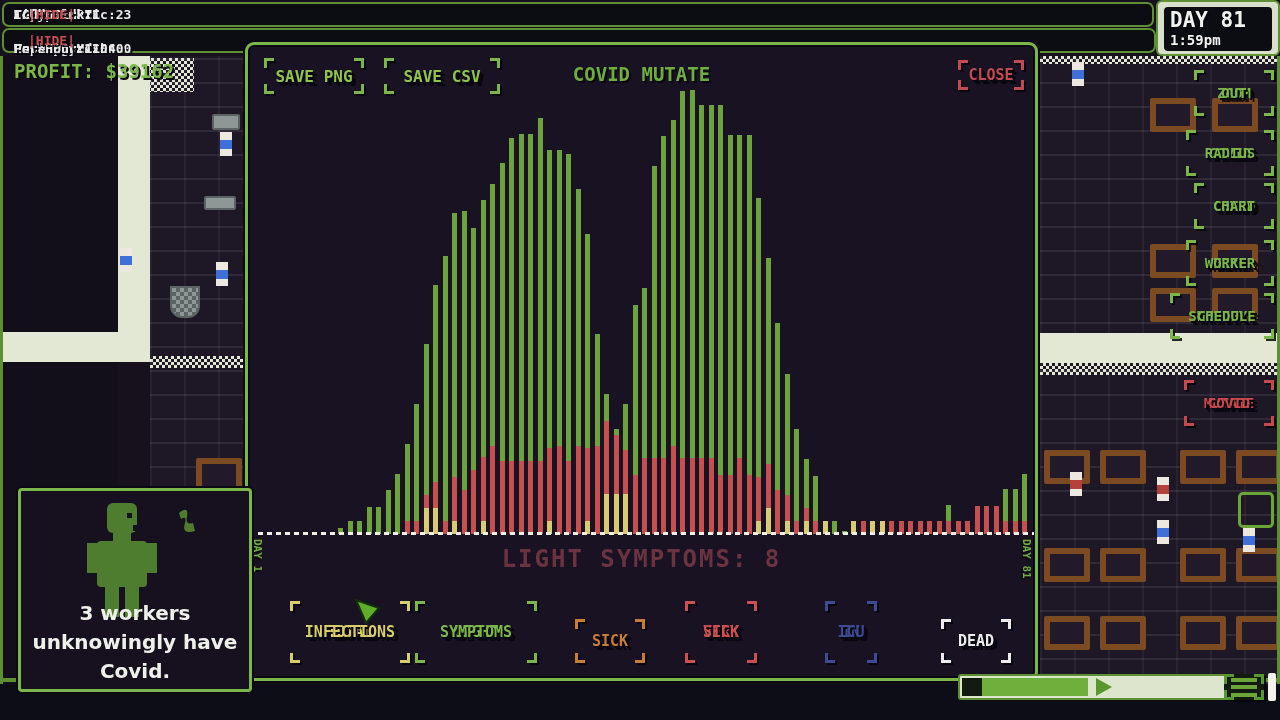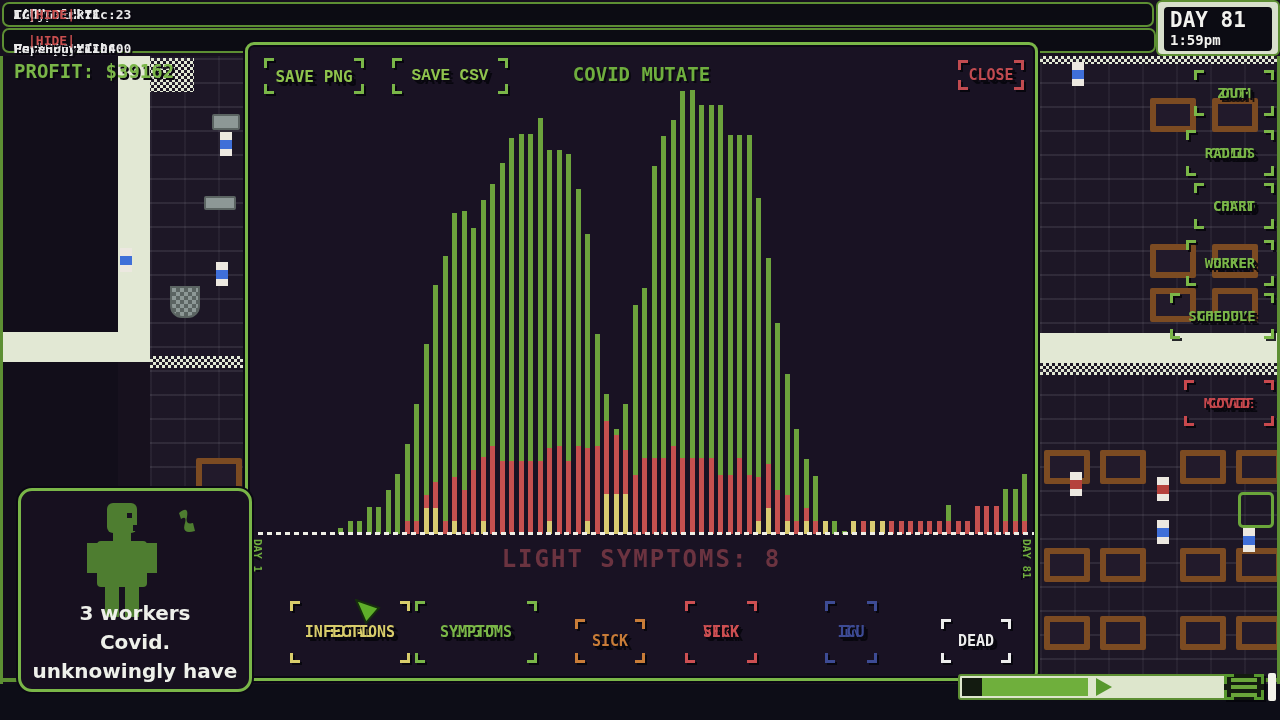--- a/index.html
+++ b/index.html
@@ -50,7 +50,7 @@
          border:3px solid #7ab648;border-radius:9px;
          box-shadow:0 0 0 2px #0b0913, inset 0 0 0 2px #0b0913;}
   #save-png{left:16px;top:13px;width:100px;height:36px;color:#8fc34d;font-size:16px;}
-  #save-csv{left:144px;top:13px;width:116px;height:36px;color:#8fc34d;font-size:16px;font-family:Liberation Mono, monospace;}
+  #save-csv{left:136px;top:13px;width:116px;height:36px;color:#8fc34d;font-size:16px;}
   #modal-title{left:0;top:18px;width:100%;text-align:center;color:#6fae3e;font-size:19px;font-weight:bold;}
   #close-btn{left:710px;top:15px;width:66px;height:30px;--c:#c14b50;color:#c14b50;font-size:15px;}
   #plot{left:13px;top:44px;width:770px;height:445px;}

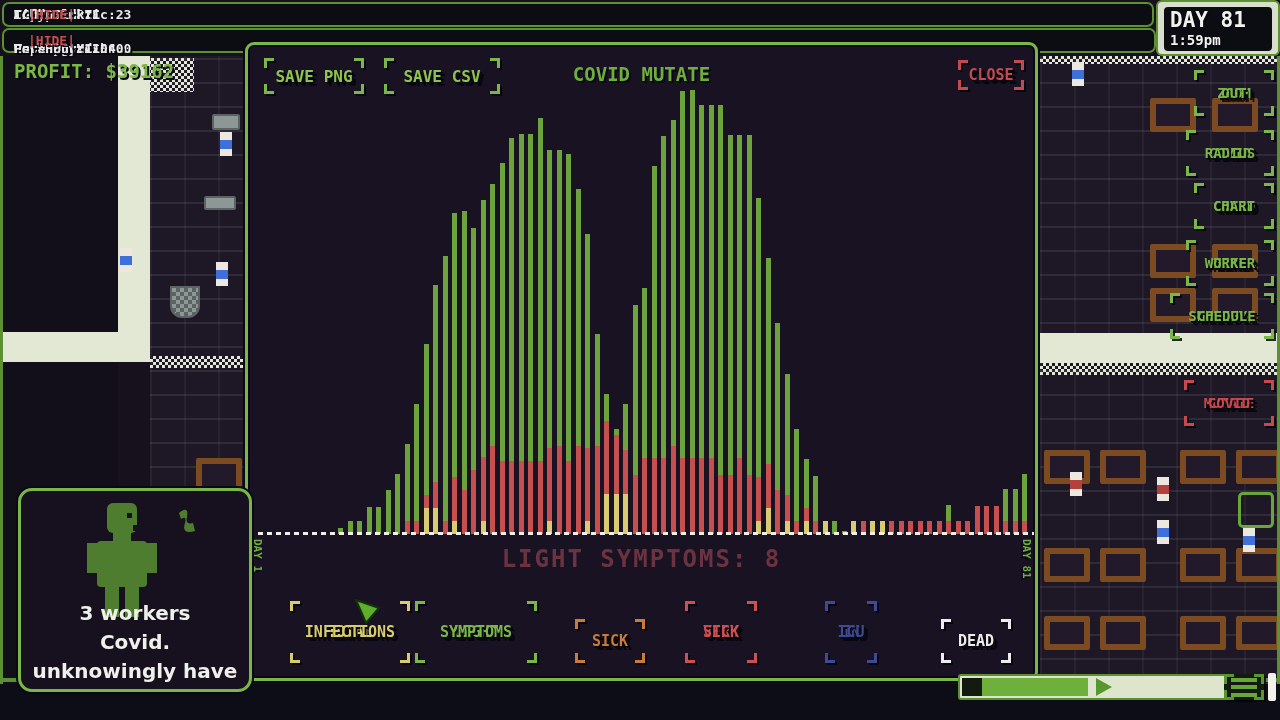--- a/index.html
+++ b/index.html
@@ -65,7 +65,7 @@
   #cursor{left:107px;top:554px;width:26px;height:26px;}
   
   #bubble{left:18px;top:488px;width:234px;height:204px;background:#17101f;
-          border:3px solid #7ab648;border-radius:14px;box-shadow:0 0 0 2px #0b0913;}
+          border:3px solid #7ab648;border-radius:4px;box-shadow:0 0 0 2px #0b0913;}
   #bubble svg{left:46px;top:8px;}
   #speech{left:0;top:108px;width:100%;text-align:center;color:#eef0ea;
           font-family:"DejaVu Sans",sans-serif;font-size:20px;line-height:29px;font-weight:bold;}

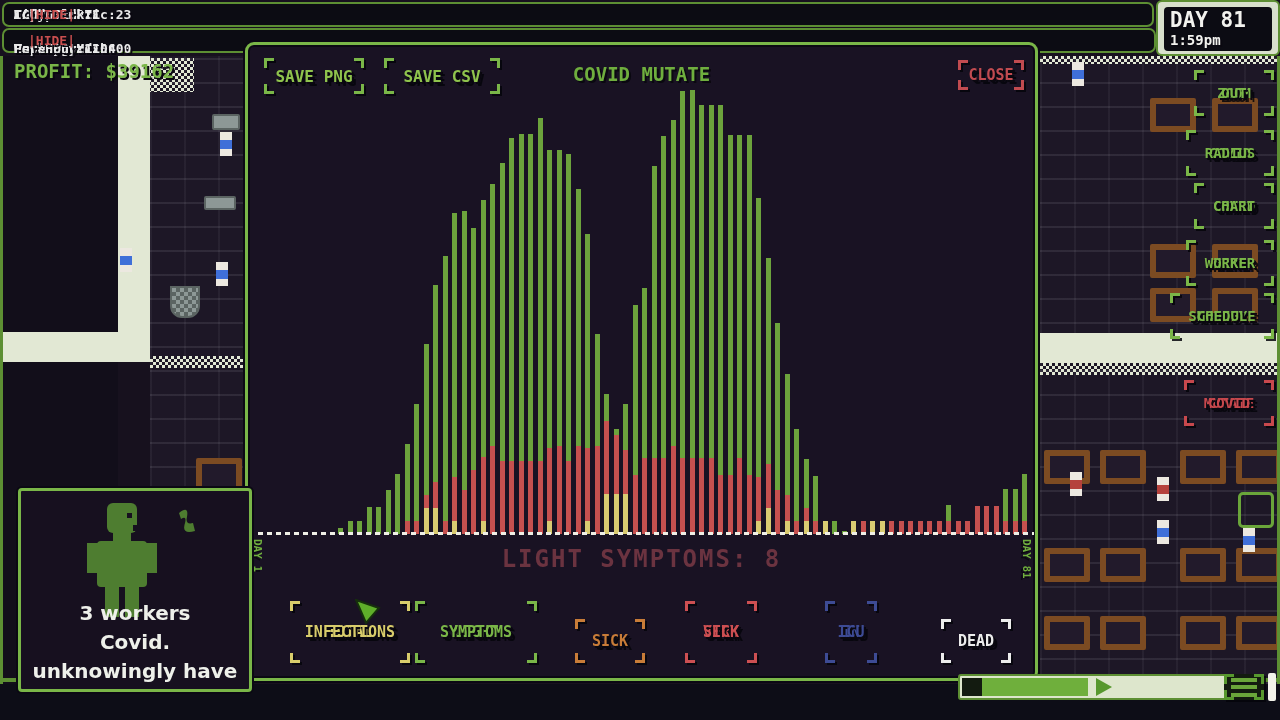--- a/index.html
+++ b/index.html
@@ -389,8 +389,8 @@
     </svg>
     <div id="speech">
         <div>3 workers</div>
+        <div>unknowingly have</div>
         <div>Covid.</div>
-        <div>unknowingly have</div>
       </div>
   </div>
 

